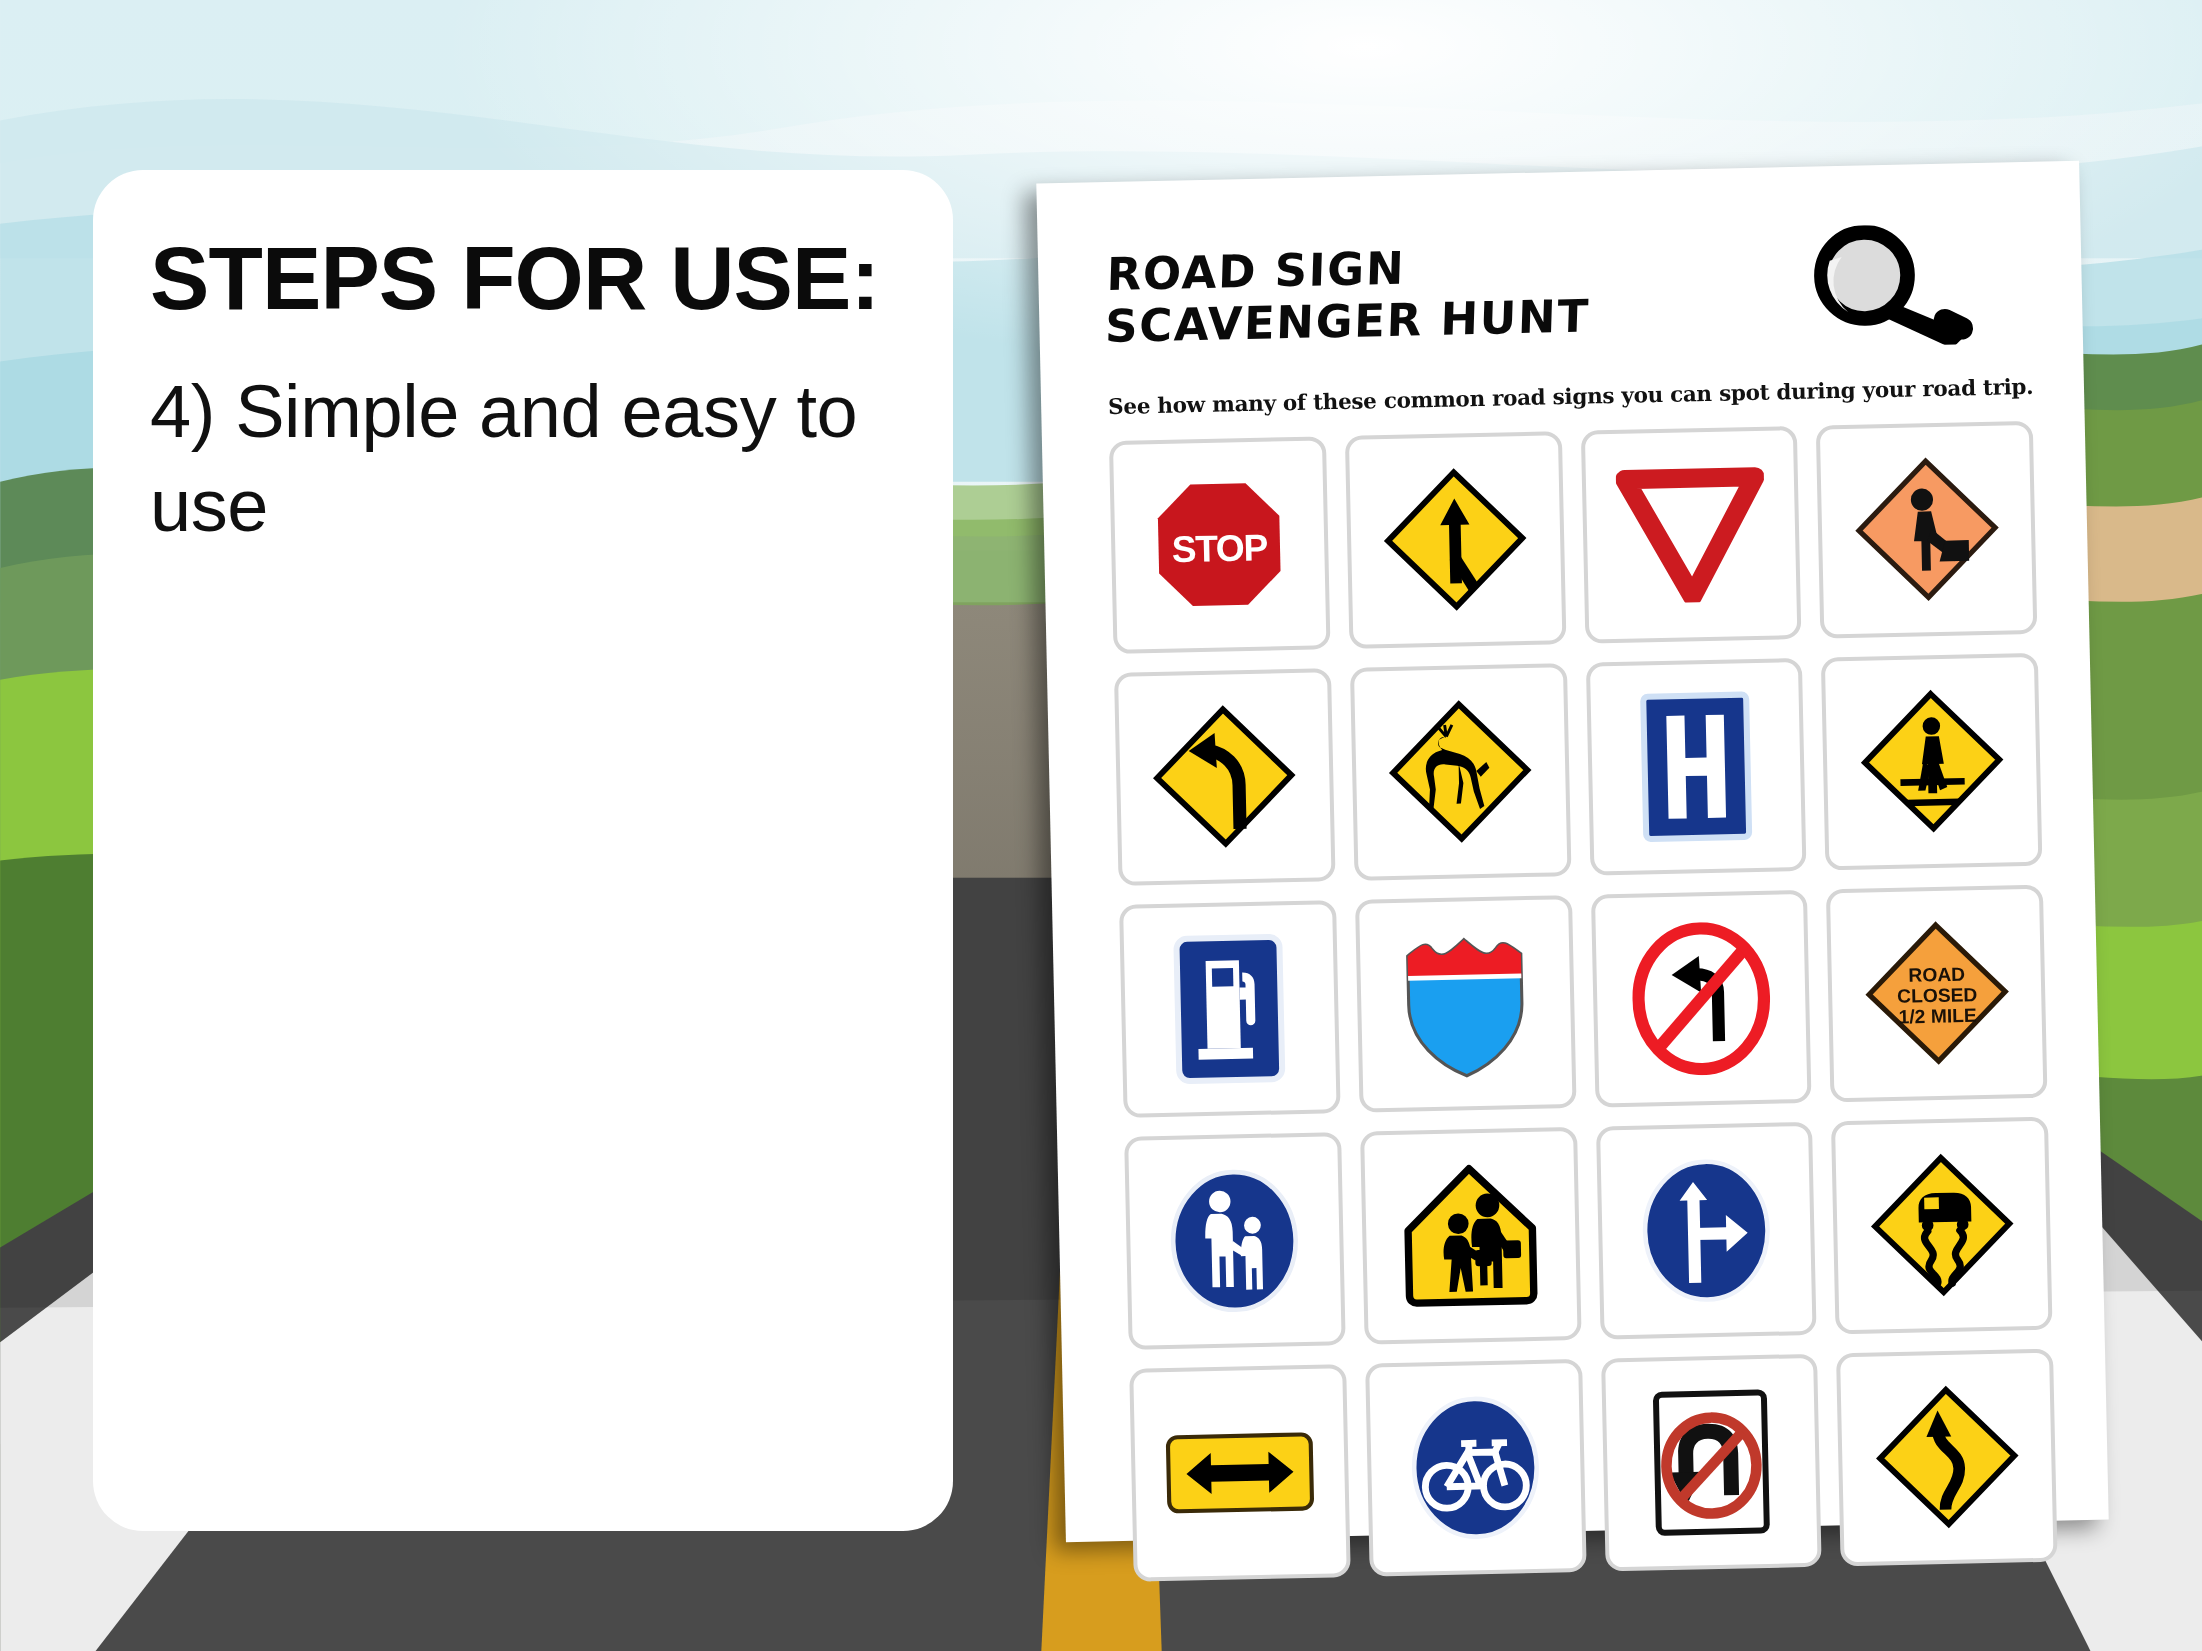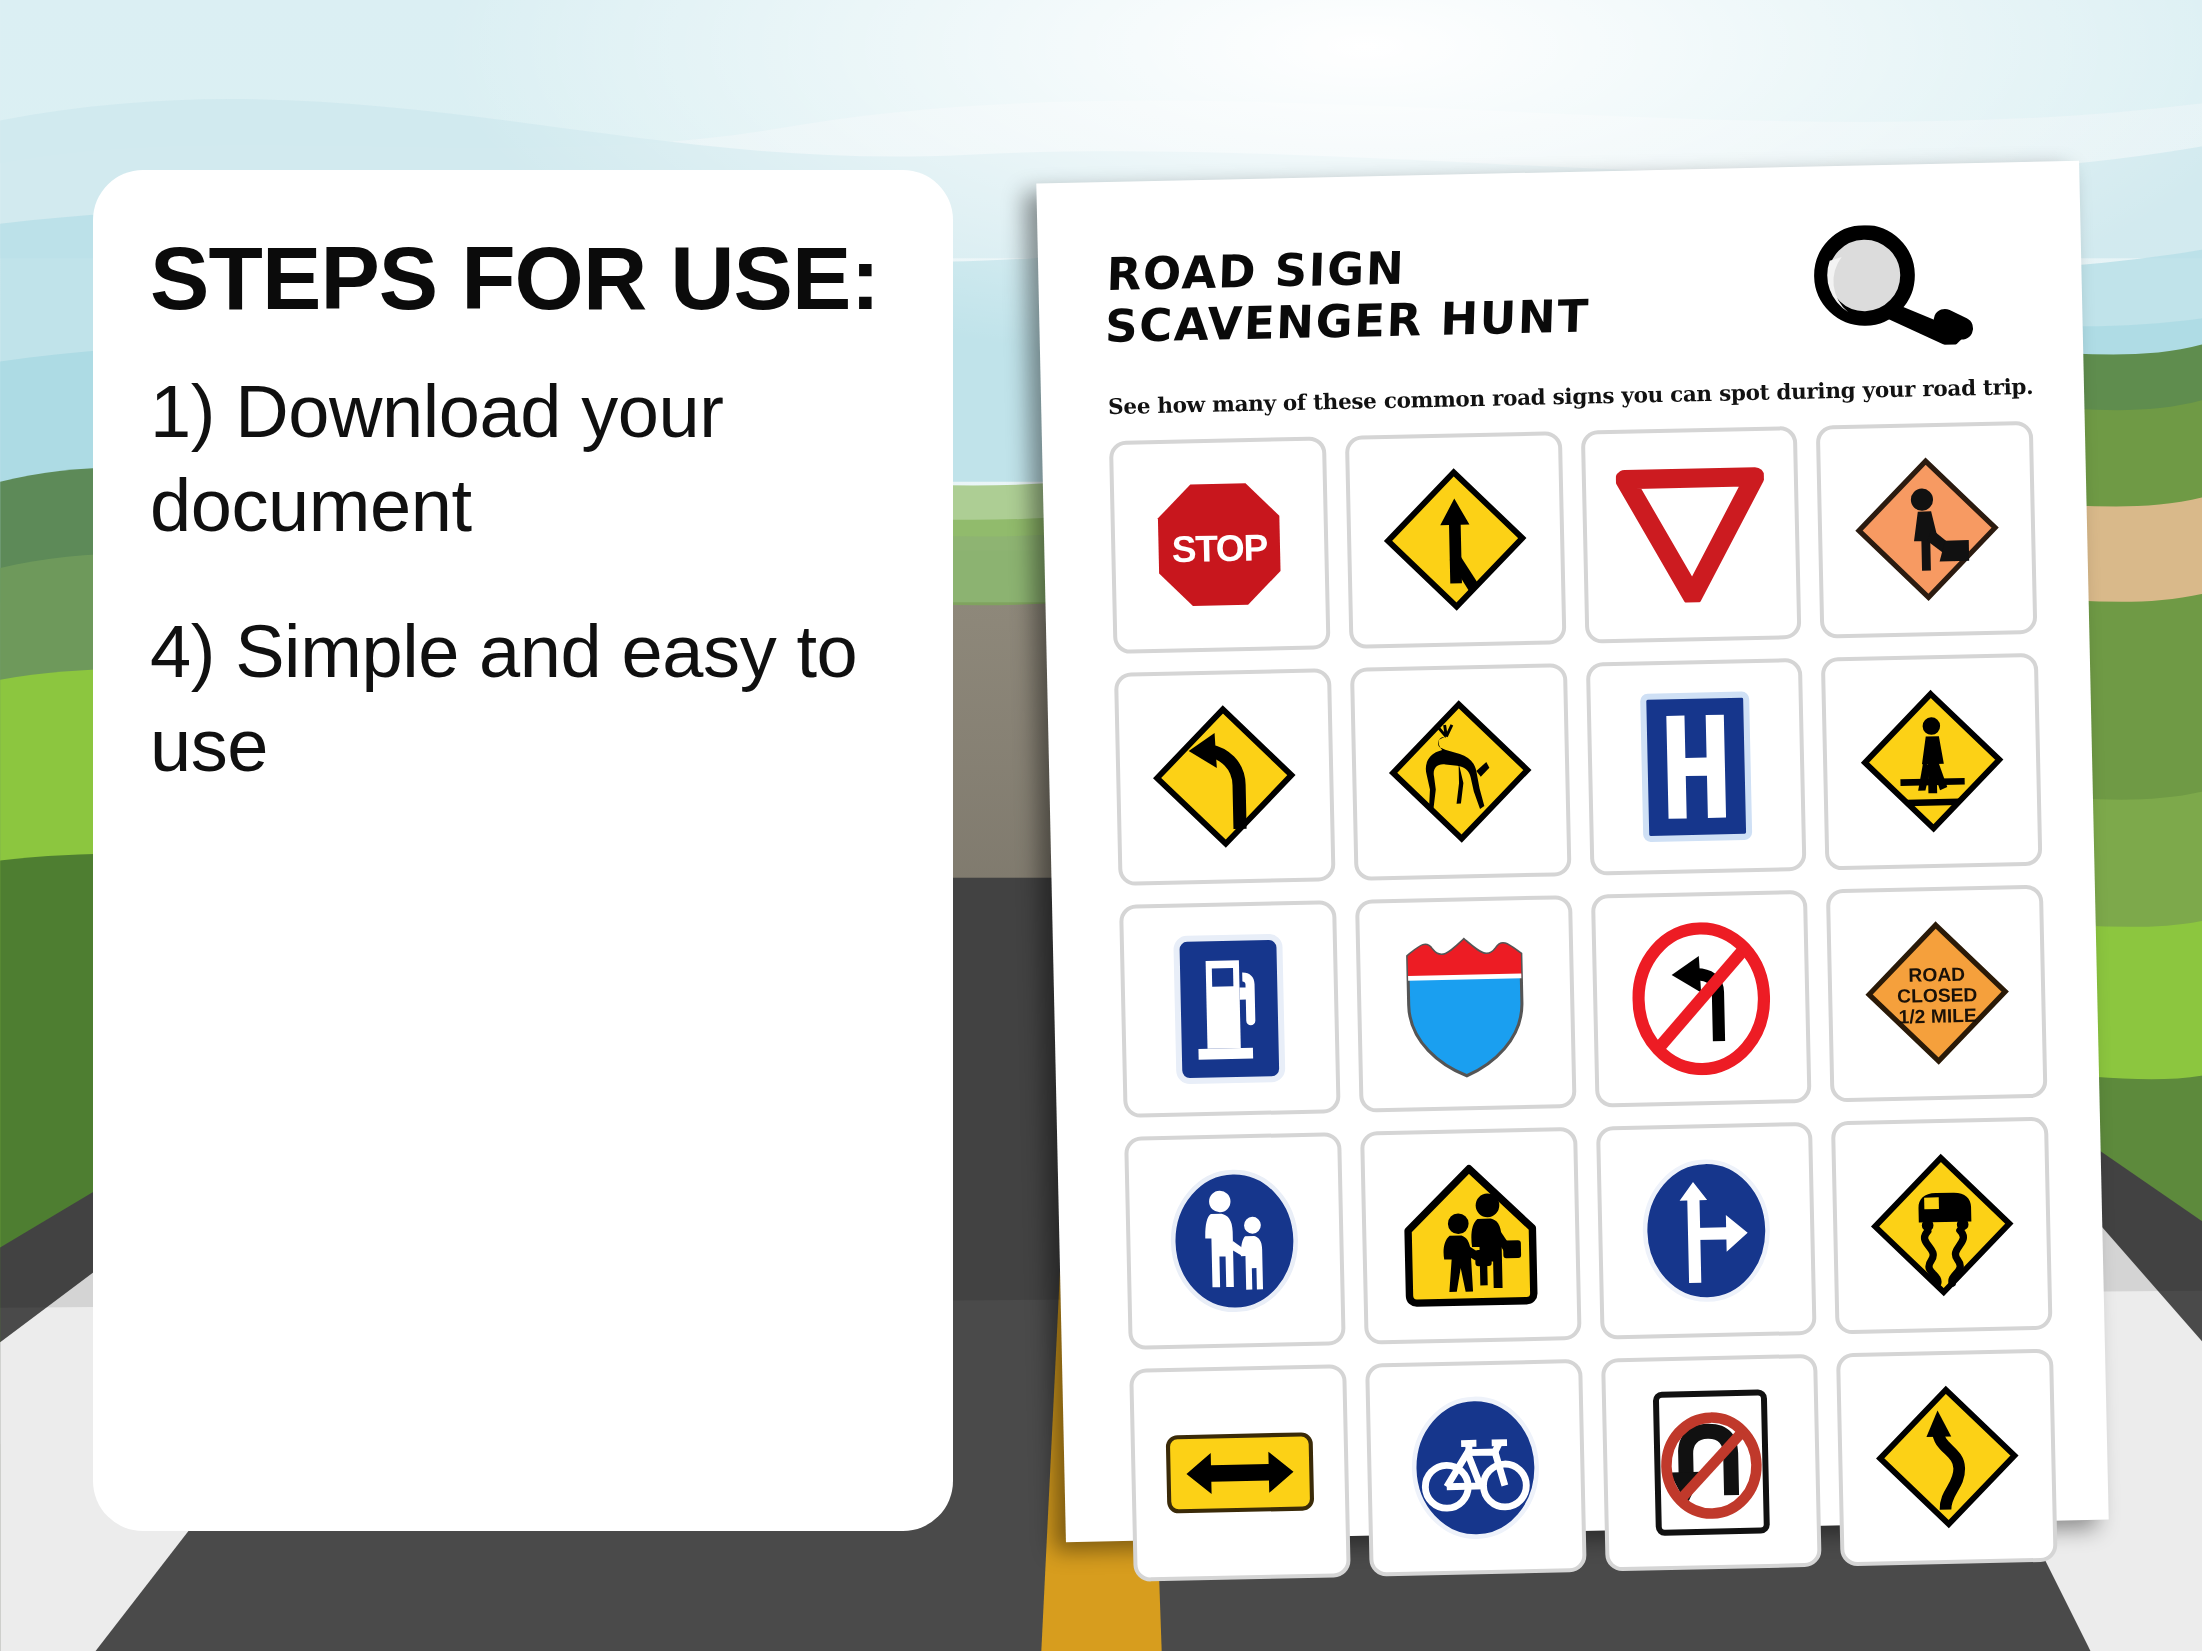--- a/index.html
+++ b/index.html
@@ -162,9 +162,6 @@
 <div id="steps-card">
   <div id="steps-title">STEPS FOR USE:</div>
   <div class="step-block">
-    <div class="step-line">1) Download your document</div>
-  </div>
-  <div class="step-block">
     <div class="step-line">4) Simple and easy to use</div>
   </div>
 </div>

